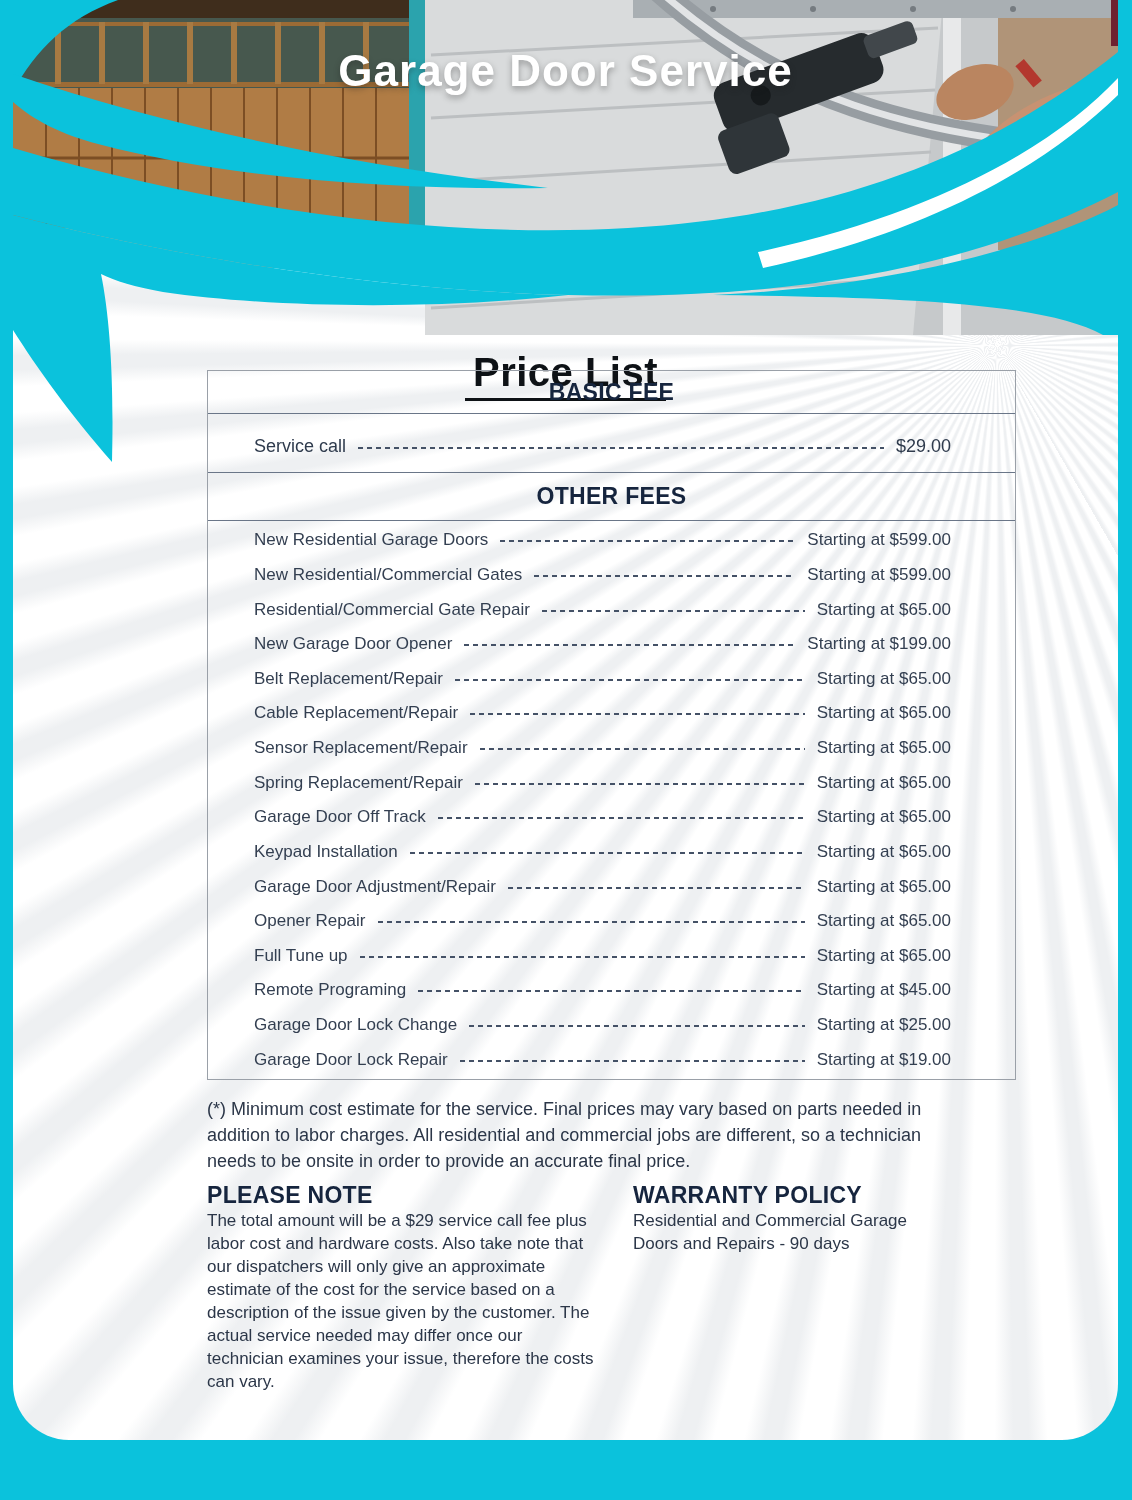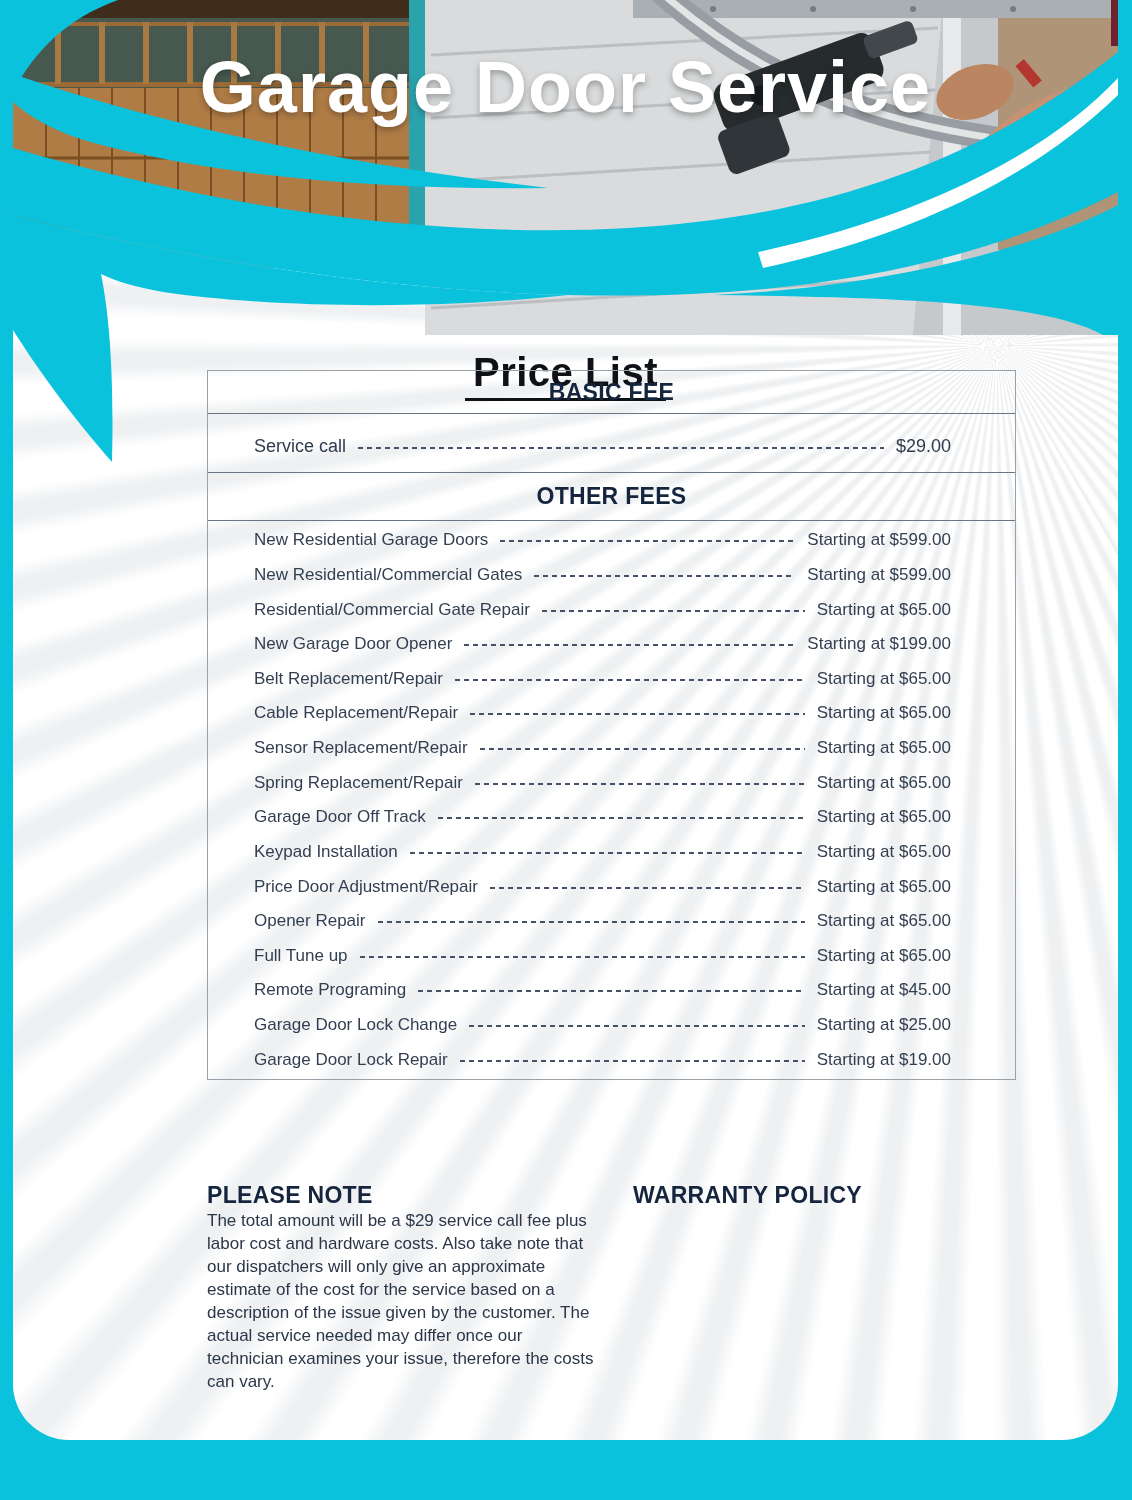--- a/index.html
+++ b/index.html
@@ -18,7 +18,7 @@
   .header-art { position:absolute; left:0; top:0; width:1105px; height:560px; pointer-events:none; }
   .title {
     position:absolute; left:0; top:46px; width:100%; text-align:center;
-    font-size:72px; font-weight:bold; color:#ffffff; letter-spacing:1px;
+    font-size:44px; font-weight:bold; color:#ffffff; letter-spacing:1px;
     text-shadow:0 3px 6px rgba(30,30,30,.35);
   }
   .price-list-heading { position:absolute; left:0; top:314px; width:100%; text-align:center; }

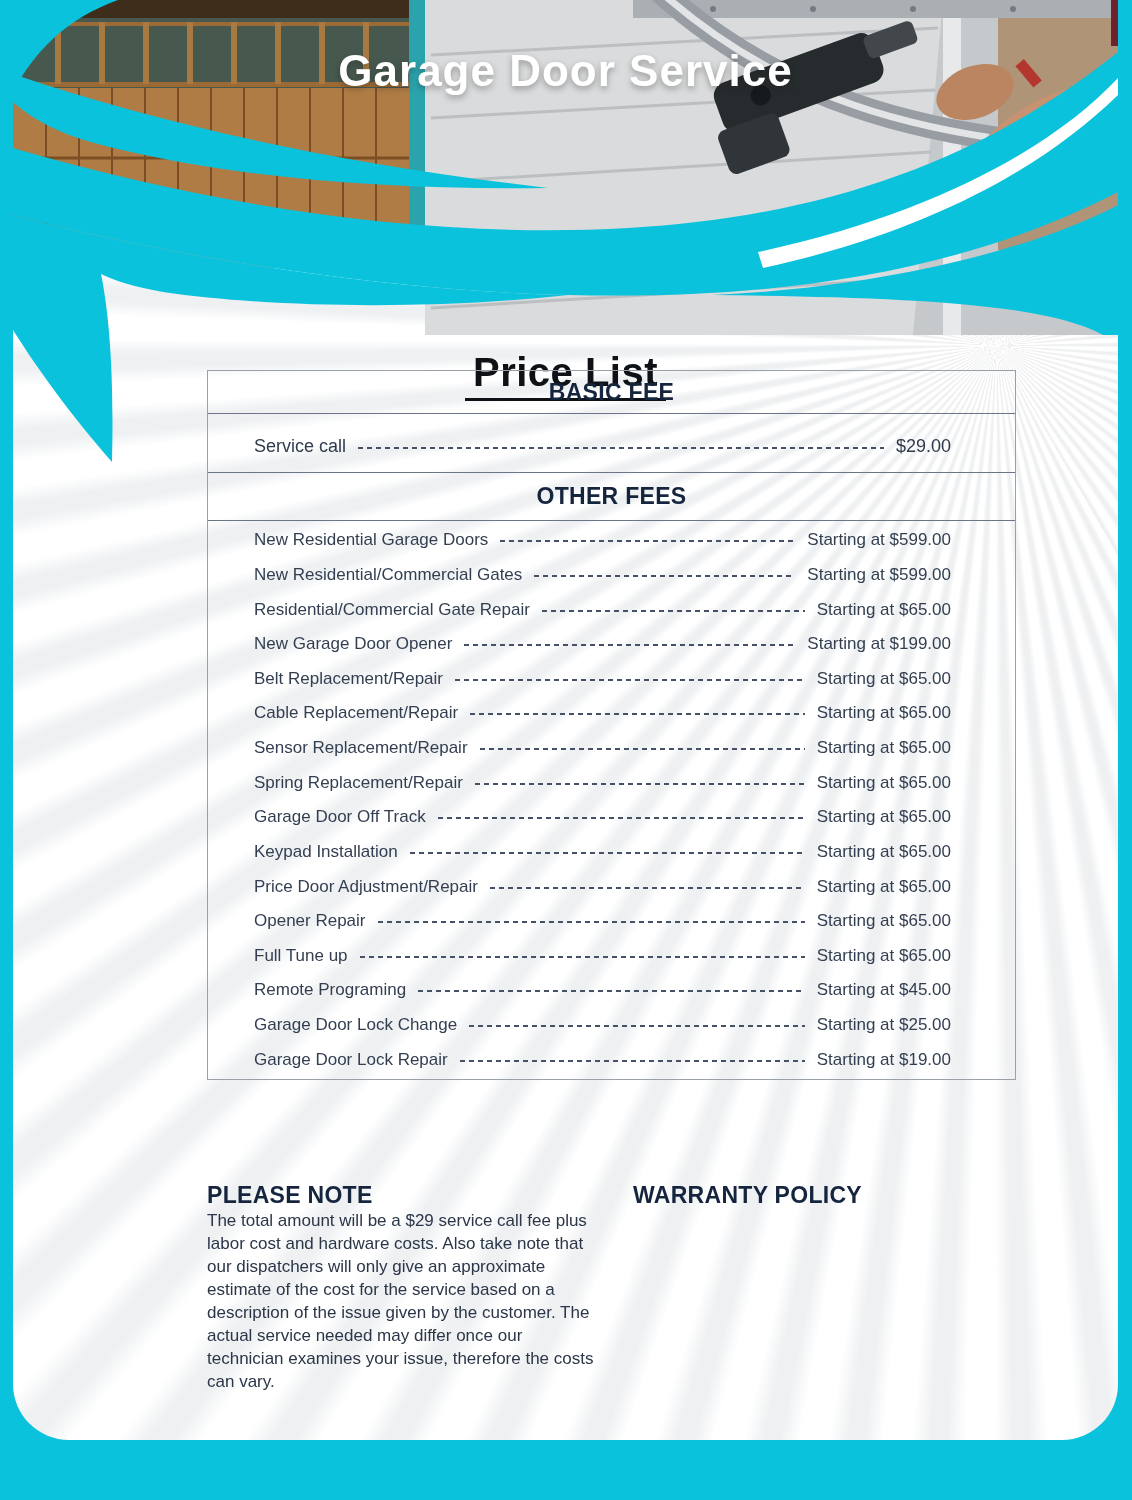--- a/index.html
+++ b/index.html
@@ -241,7 +241,7 @@
           </div>
 
           <div class="fee-row">
-            <span class="lbl">Price Door Adjustment/Repair</span>
+            <span class="lbl">Garage Door Adjustment/Repair</span>
             <span class="leader"></span>
             <span class="prc">Starting at $65.00</span>
           </div>

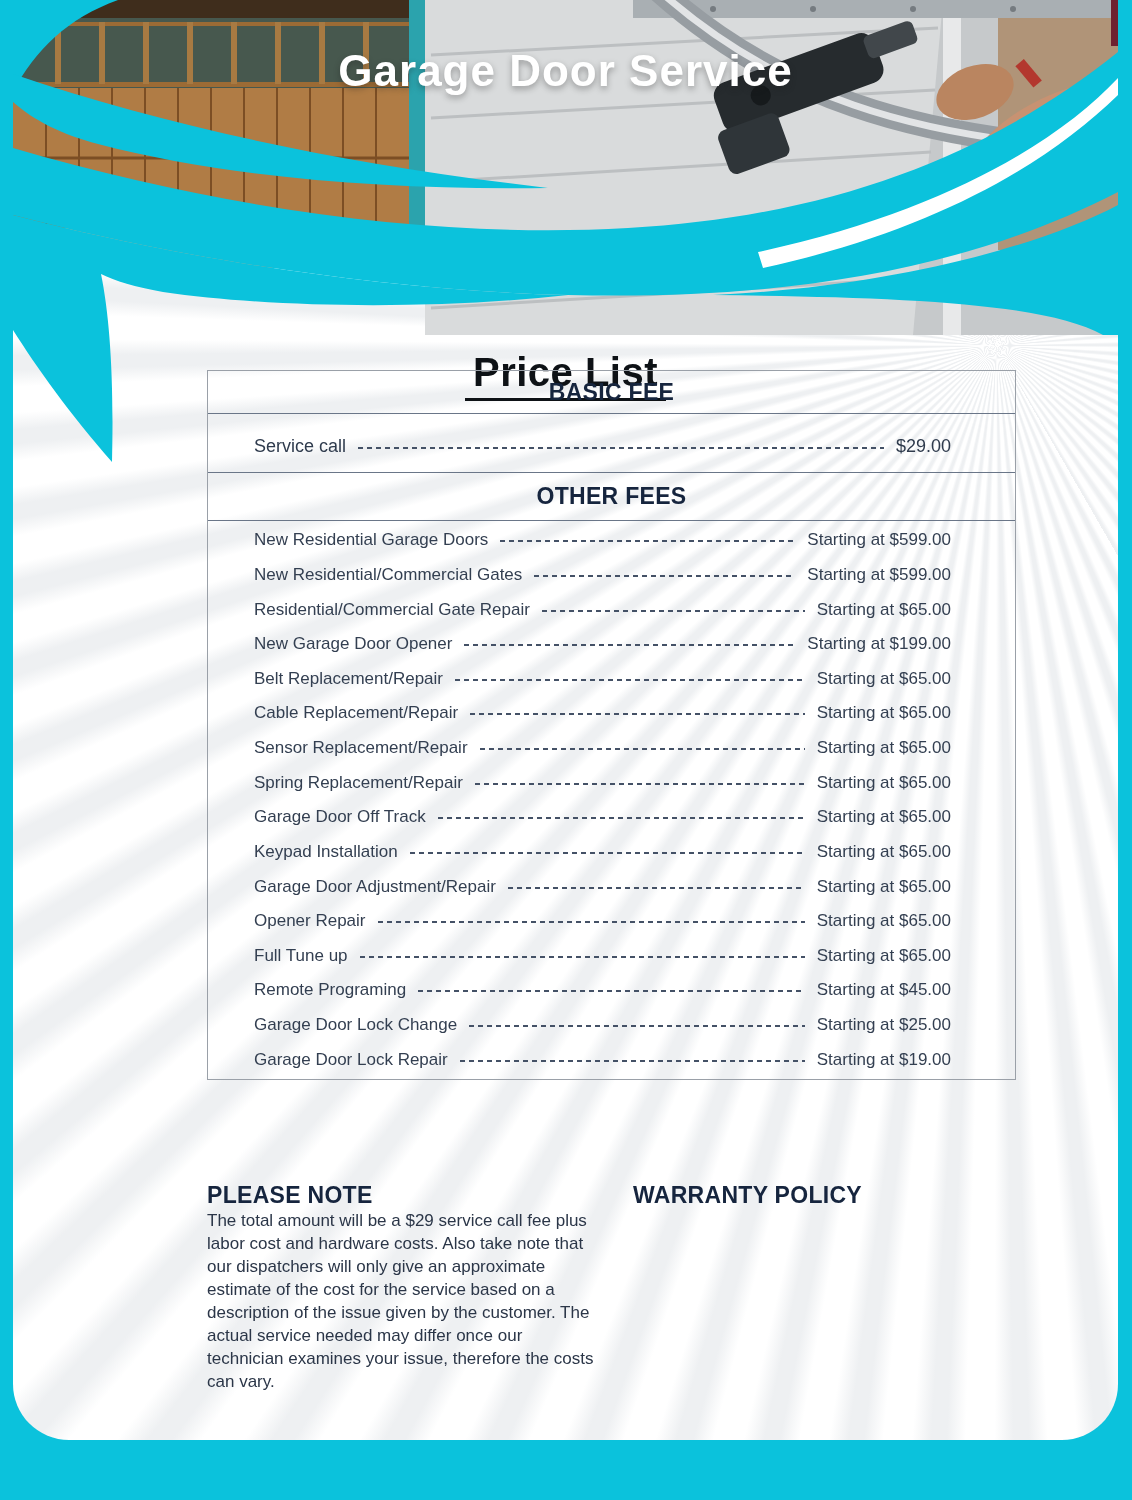--- a/index.html
+++ b/index.html
@@ -278,6 +278,7 @@
         </div>
     </div>
 
+    <div class="footnote">(*) Minimum cost estimate for the service. Final prices may vary based on parts needed in addition to labor charges. All residential and commercial jobs are different, so a technician needs to be onsite in order to provide an accurate final price.</div>
 
     <div class="cols">
       <div class="col-left">

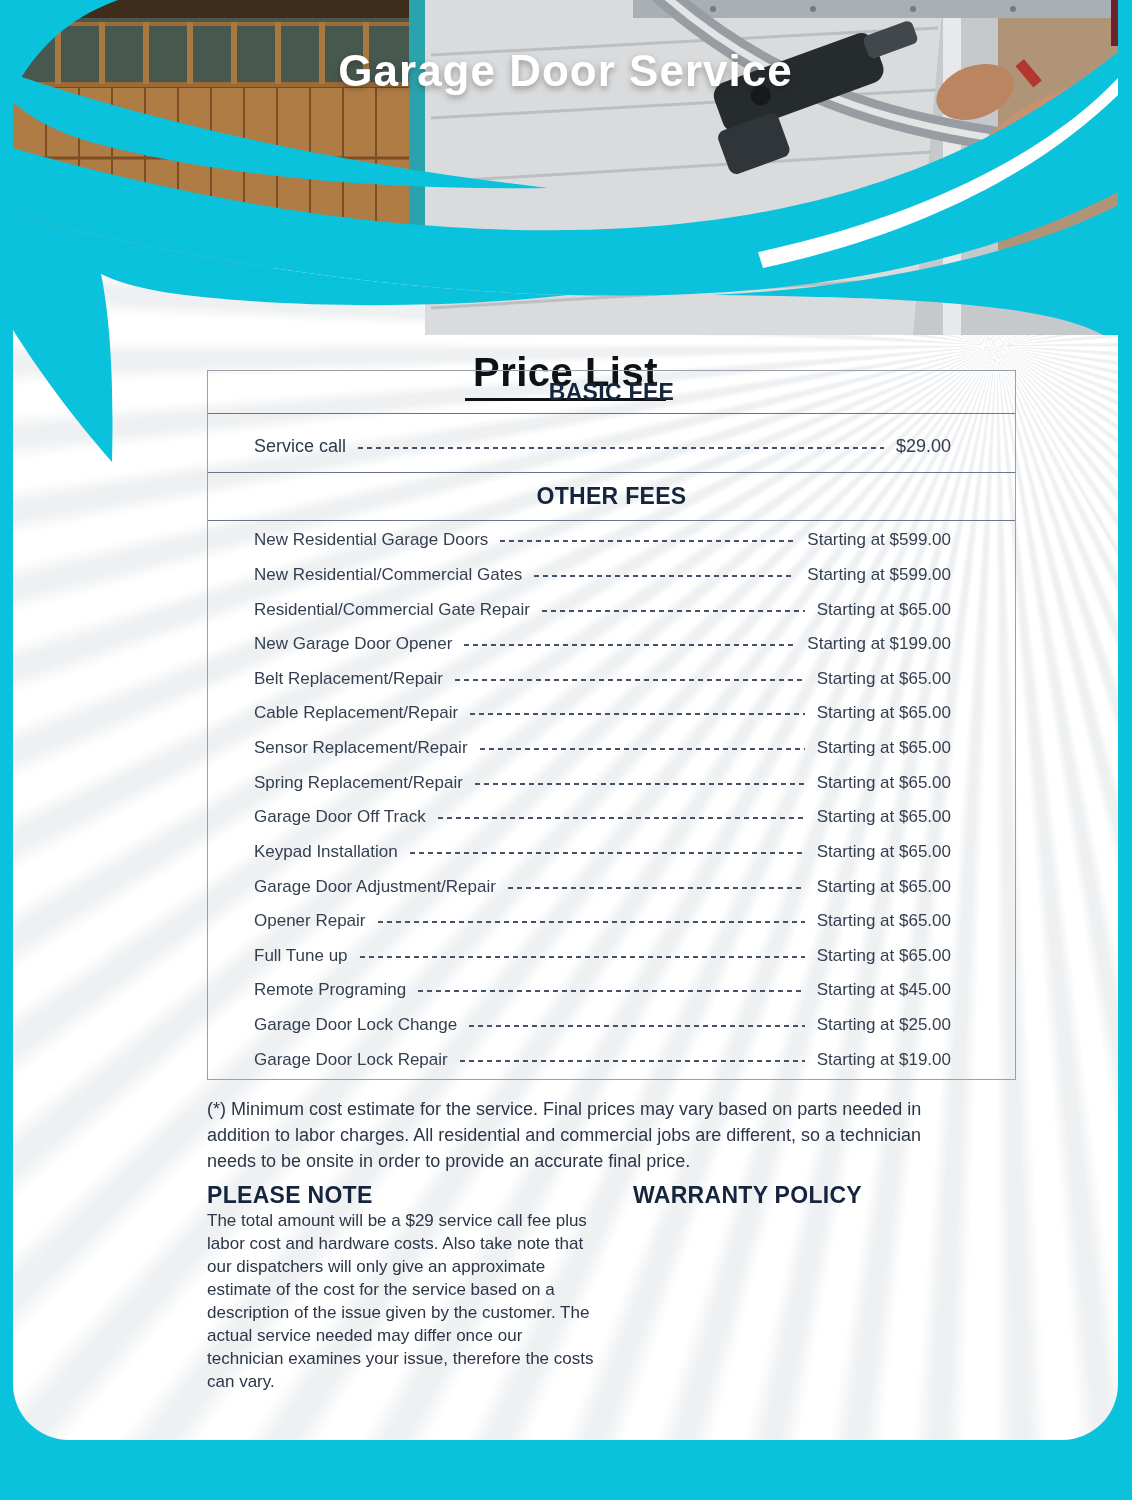--- a/index.html
+++ b/index.html
@@ -287,6 +287,7 @@
       </div>
       <div class="col-right">
         <h3>WARRANTY POLICY</h3>
+        <p>Residential and Commercial Garage Doors and Repairs - 90 days</p>
       </div>
     </div>
 

